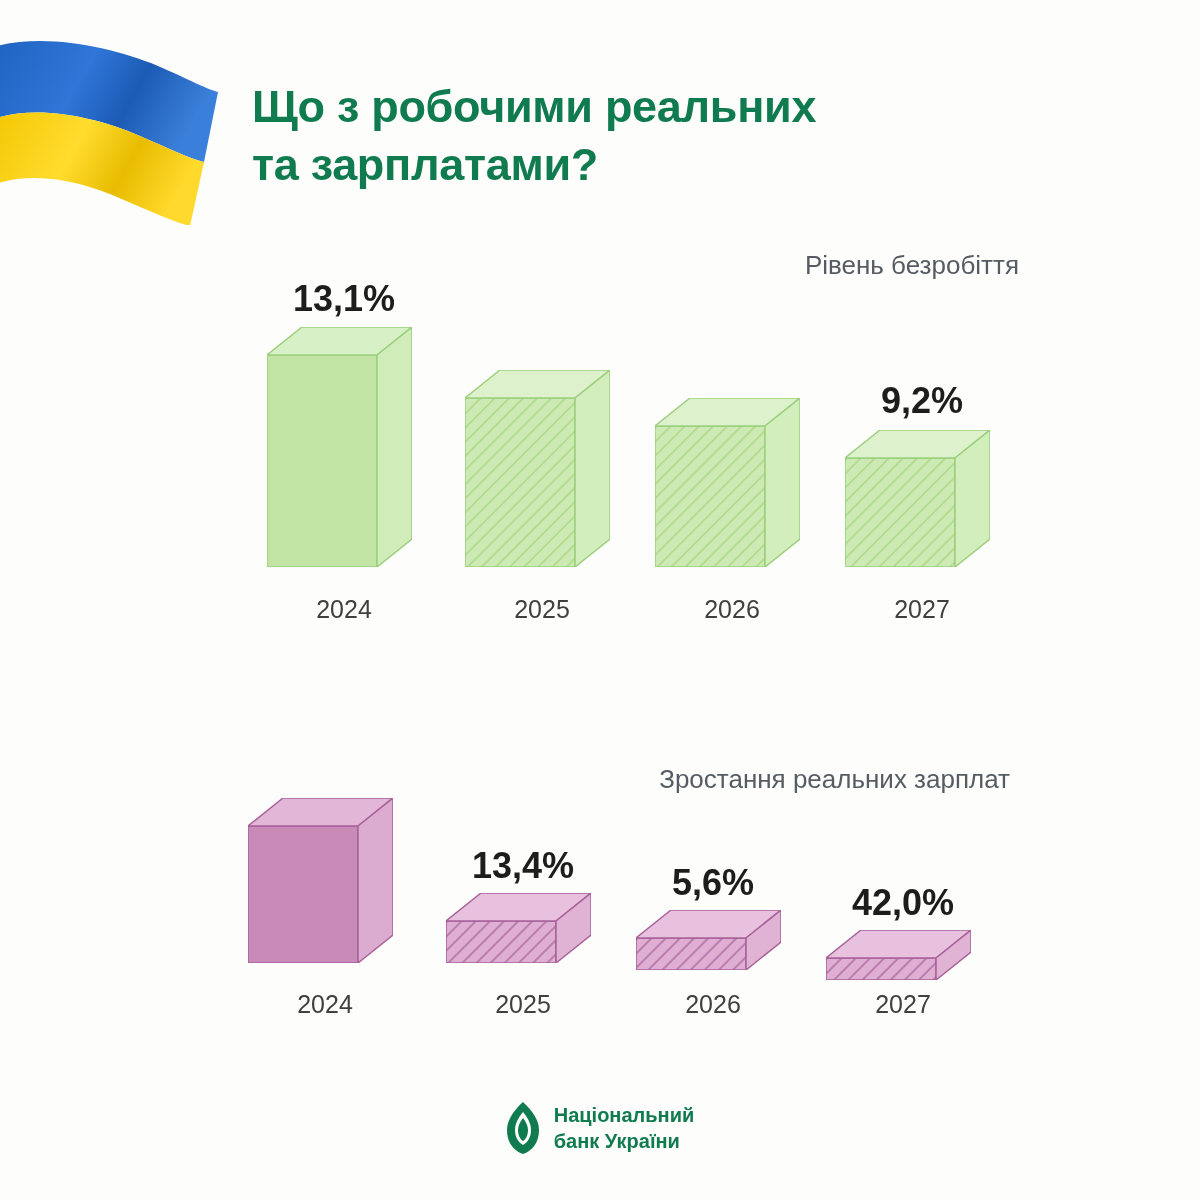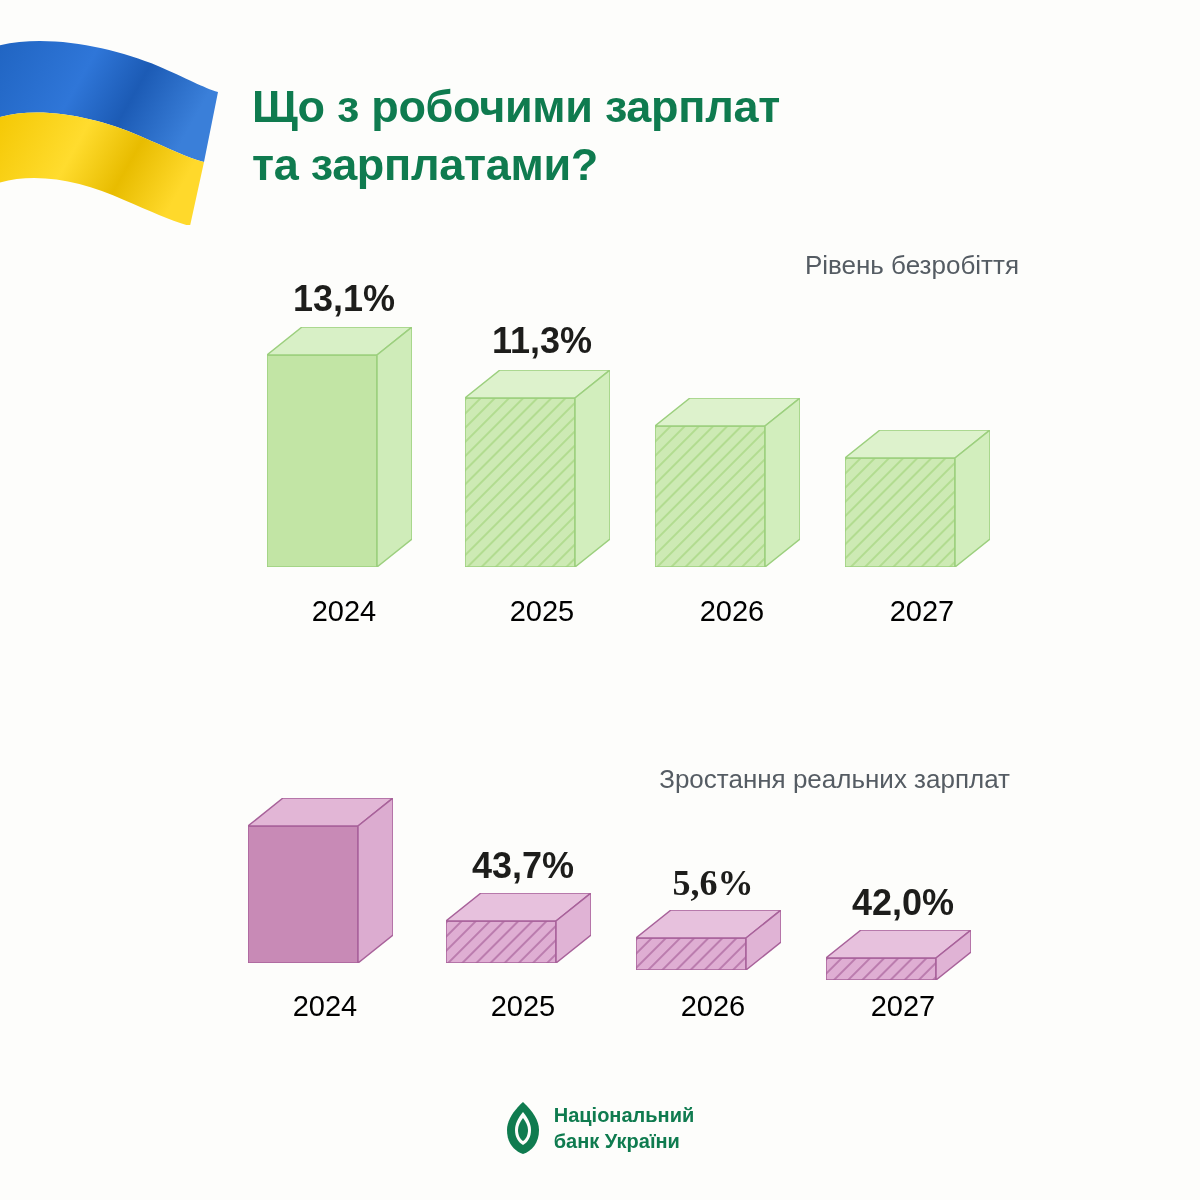--- a/index.html
+++ b/index.html
@@ -141,7 +141,7 @@
 </div>
 
 <div class="title">
-  <span class="line">Що з робочими зарплат</span>
+  <span class="line">Що з робочими реальних</span>
   <span class="line">та зарплатами?</span>
 </div>
 

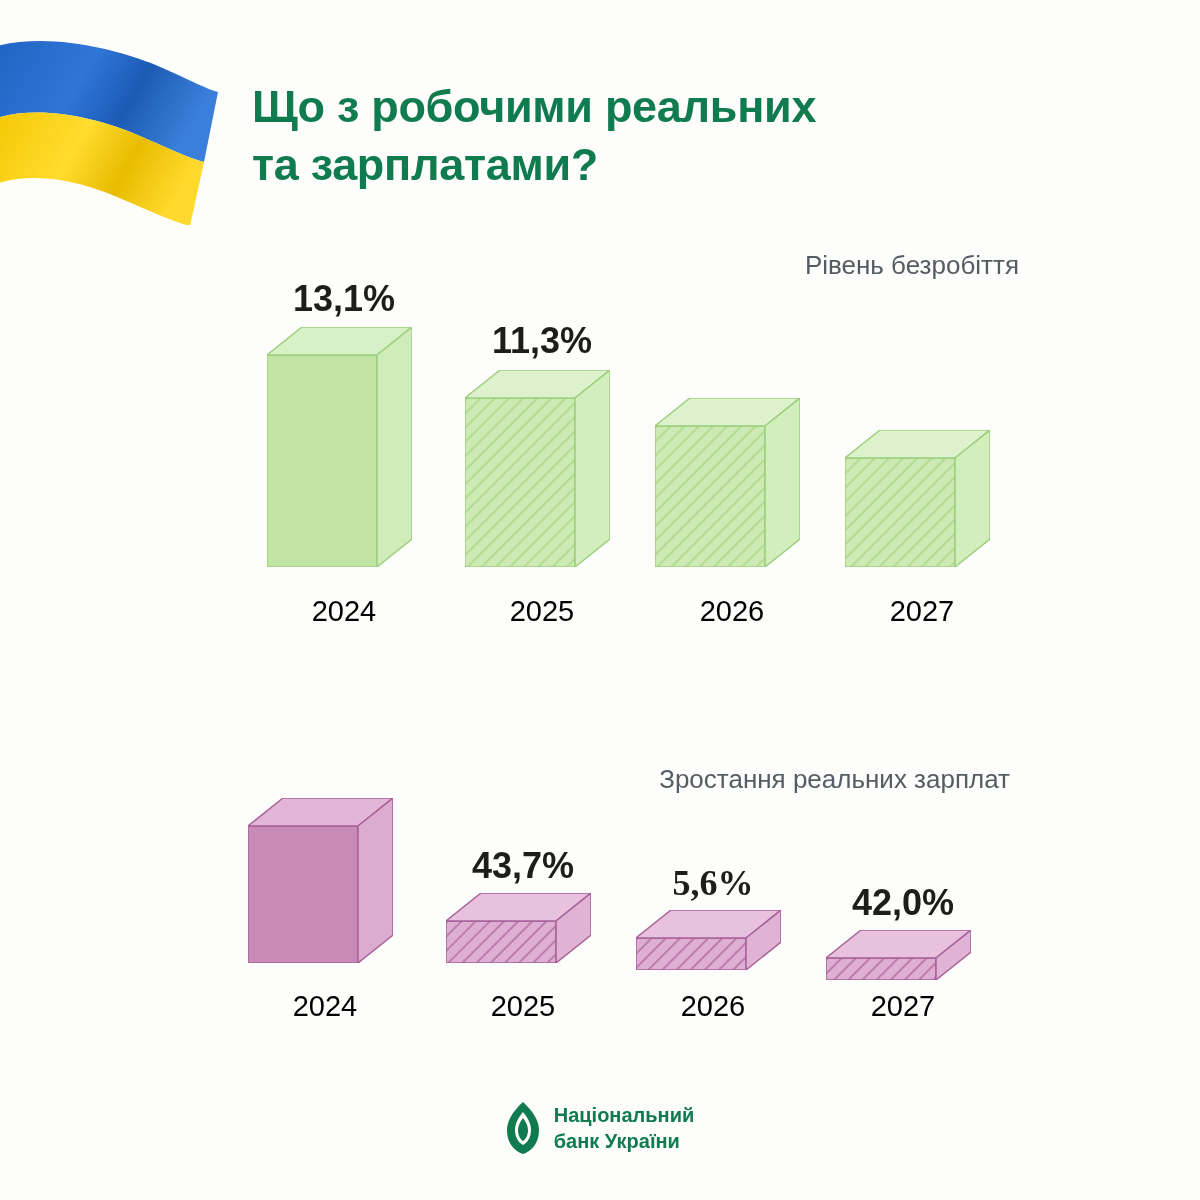--- a/index.html
+++ b/index.html
@@ -169,7 +169,6 @@
     </div>
 
     <div class="bar-slot" style="left:198px;">
-      <div class="bar-value" style="top:80px;">11,3%</div>
       <div class="bar-3d" style="top:130px;">
         <svg width="145" height="197" viewBox="0 0 145 197">
           <defs>

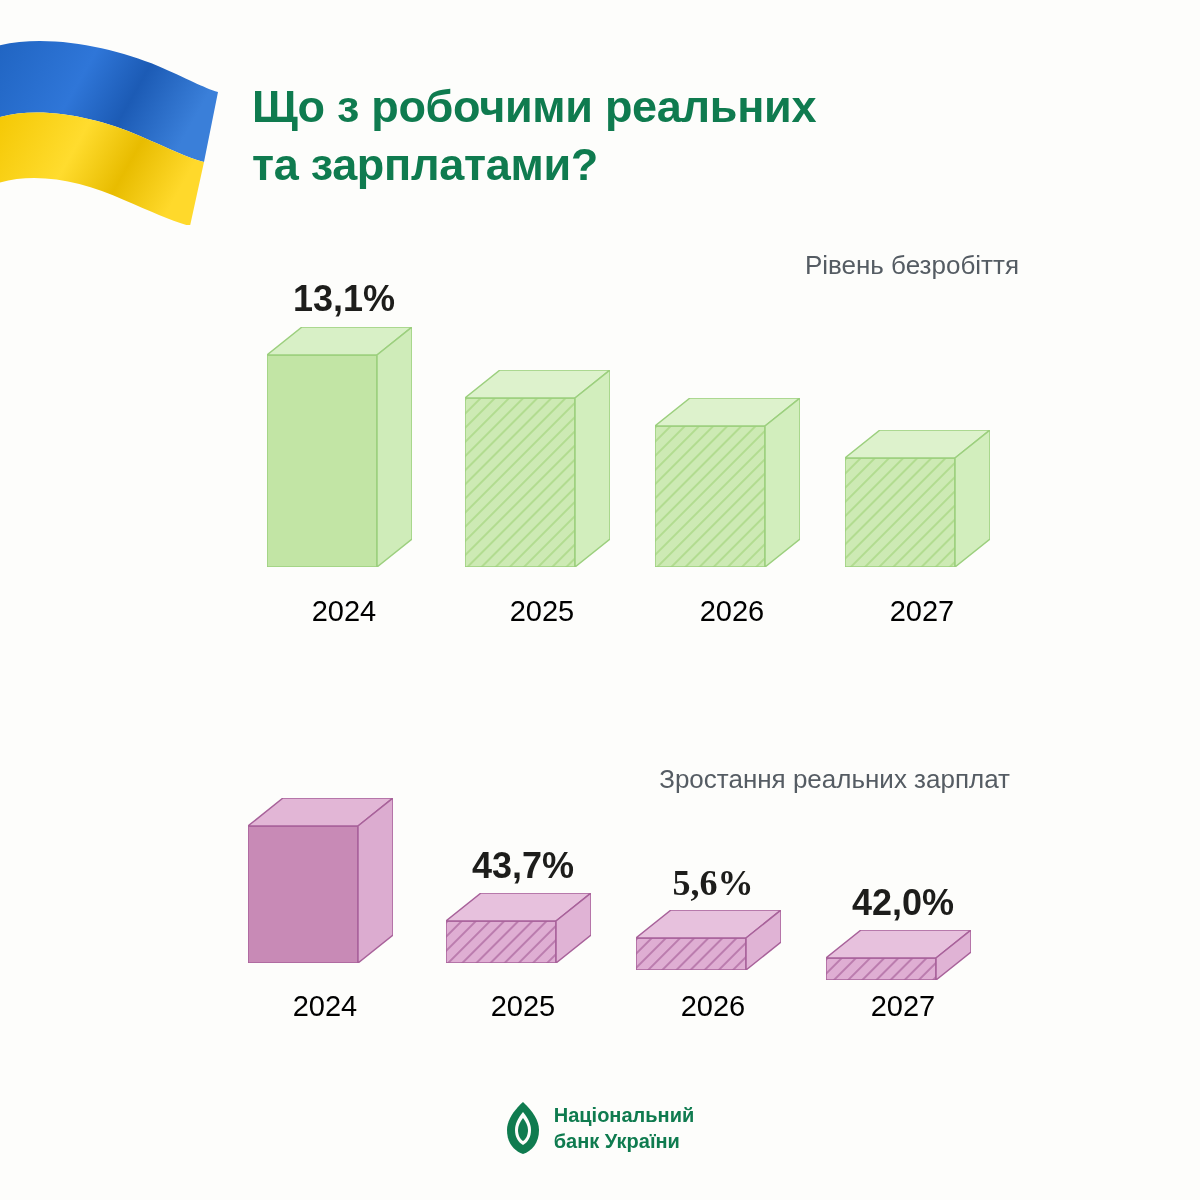--- a/index.html
+++ b/index.html
@@ -203,6 +203,7 @@
     </div>
 
     <div class="bar-slot" style="left:578px;">
+      <div class="bar-value" style="top:140px;">9,2%</div>
       <div class="bar-3d" style="top:190px;">
         <svg width="145" height="137" viewBox="0 0 145 137">
           <defs>

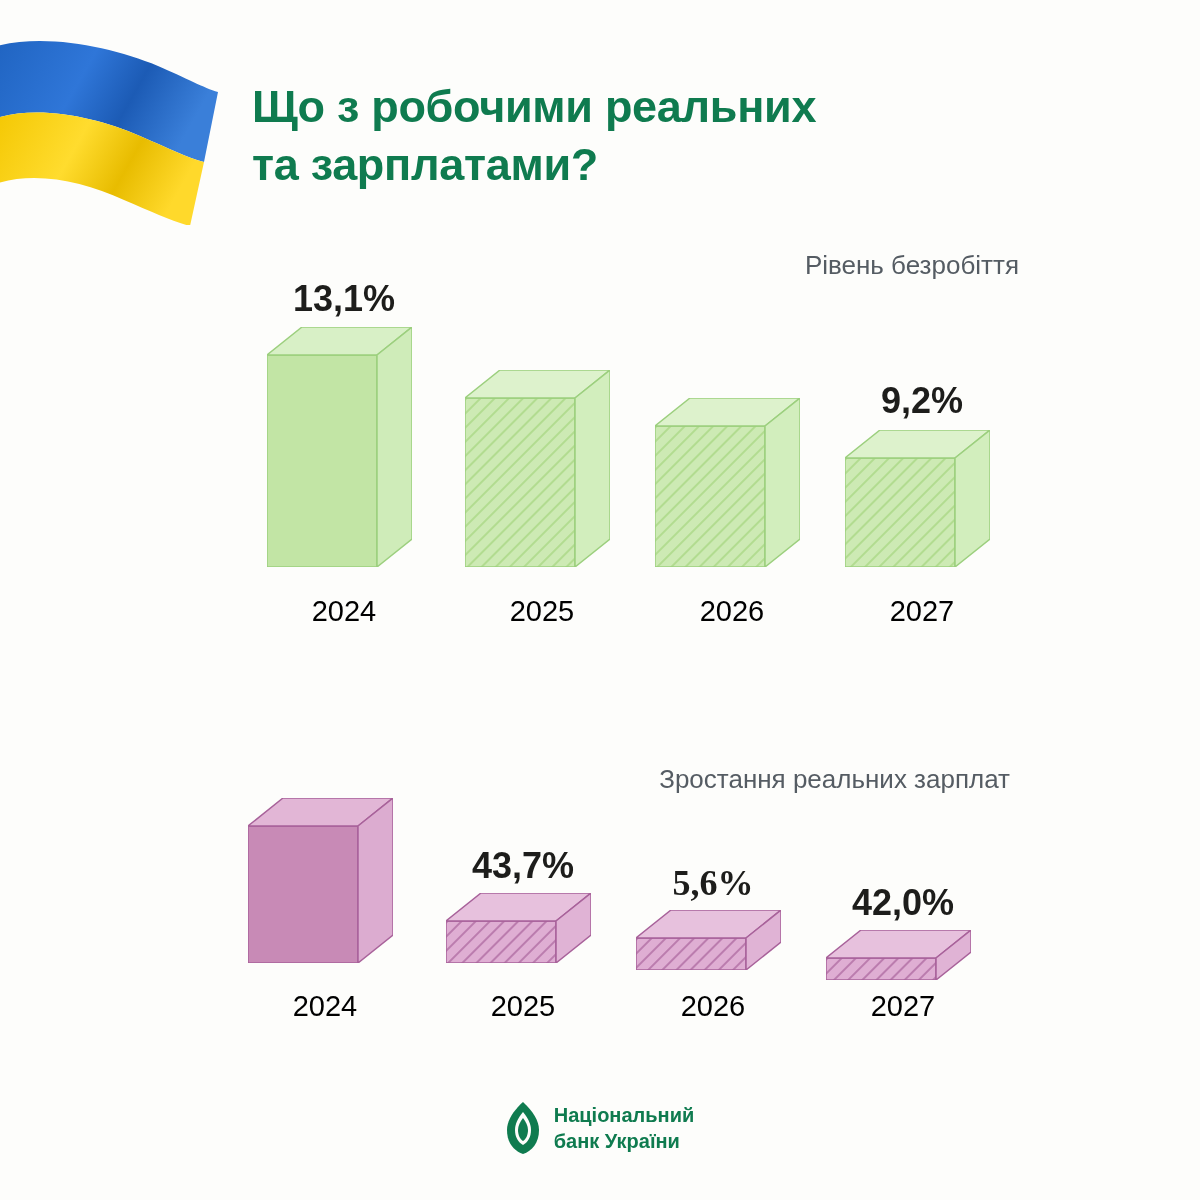--- a/index.html
+++ b/index.html
@@ -90,8 +90,8 @@
     position: absolute;
     width: 190px;
     text-align: center;
-    font-size: 29px;
-    color: #000000;
+    font-size: 25px;
+    color: #404040;
   }
 
   

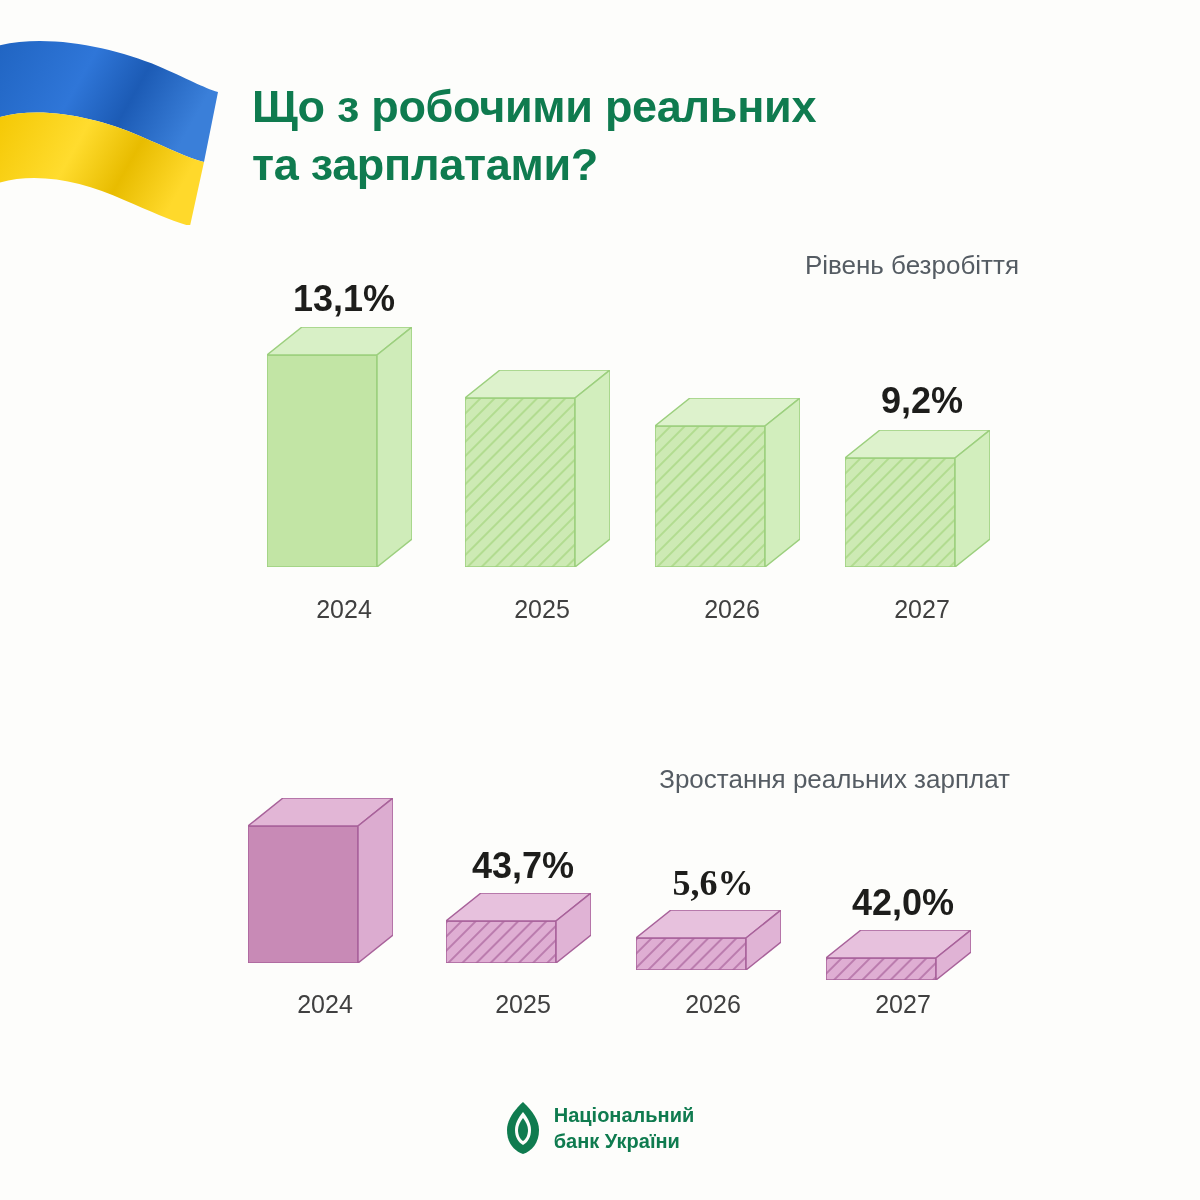--- a/index.html
+++ b/index.html
@@ -240,7 +240,7 @@
     </div>
 
     <div class="bar-slot" style="left:198px;">
-      <div class="bar-value" style="top:105px;">43,7%</div>
+      <div class="bar-value" style="top:105px;">13,4%</div>
       <div class="bar-3d" style="top:153px;">
         <svg width="145" height="70" viewBox="0 0 145 70">
           <defs>

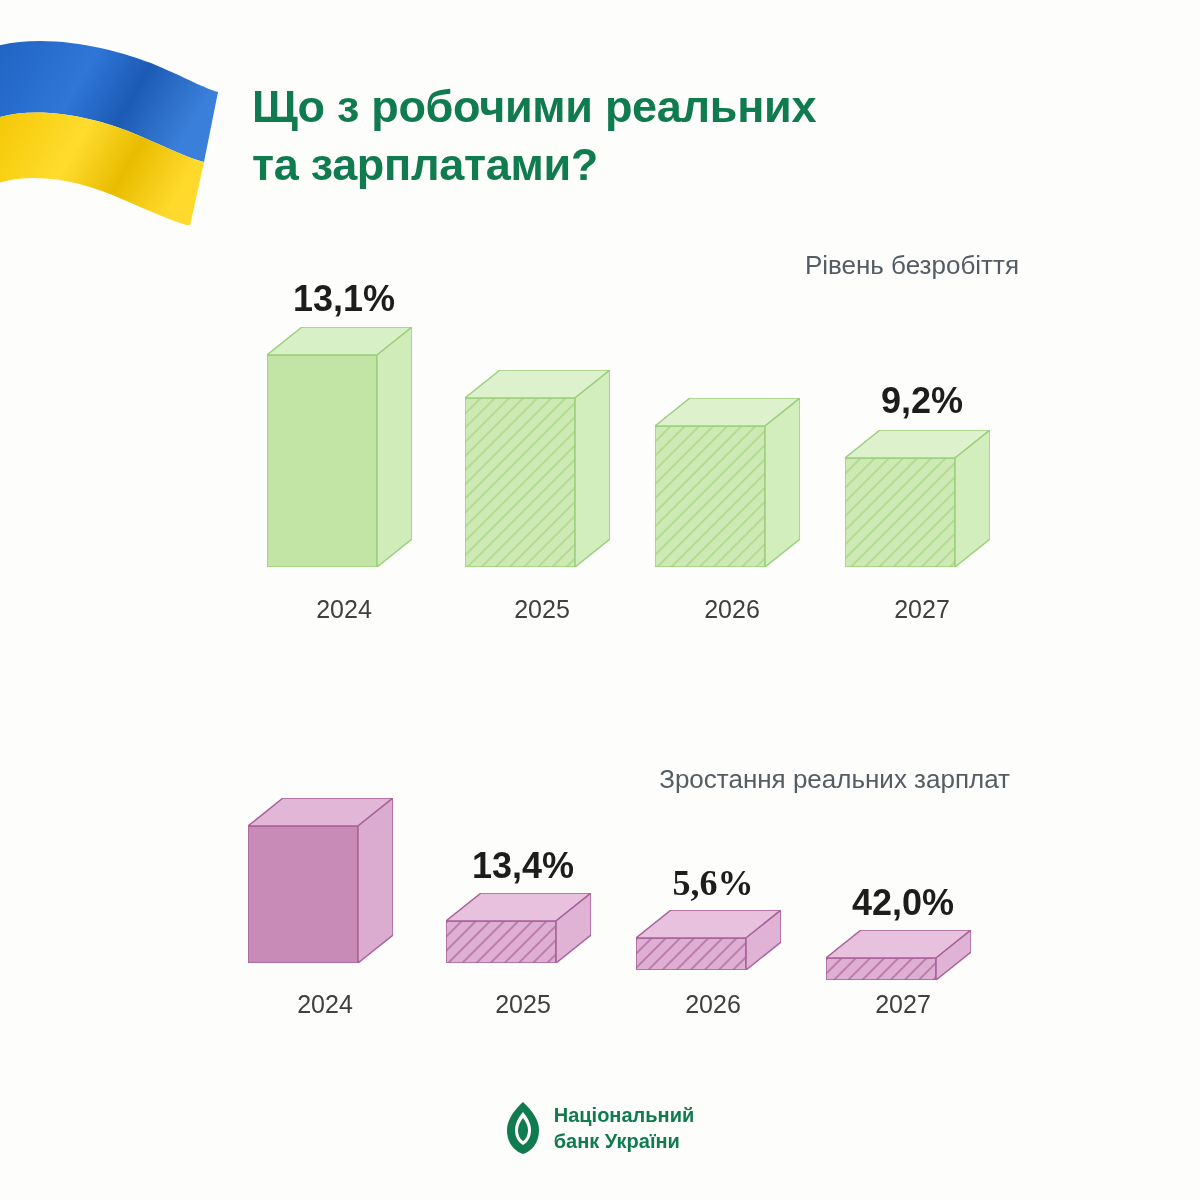--- a/index.html
+++ b/index.html
@@ -258,7 +258,7 @@
     </div>
 
     <div class="bar-slot" style="left:388px;">
-      <div class="bar-value" style="top:122px;font-family:Liberation Serif, serif;">5,6%</div>
+      <div class="bar-value" style="top:122px;">5,6%</div>
       <div class="bar-3d" style="top:170px;">
         <svg width="145" height="60" viewBox="0 0 145 60">
           <defs>

